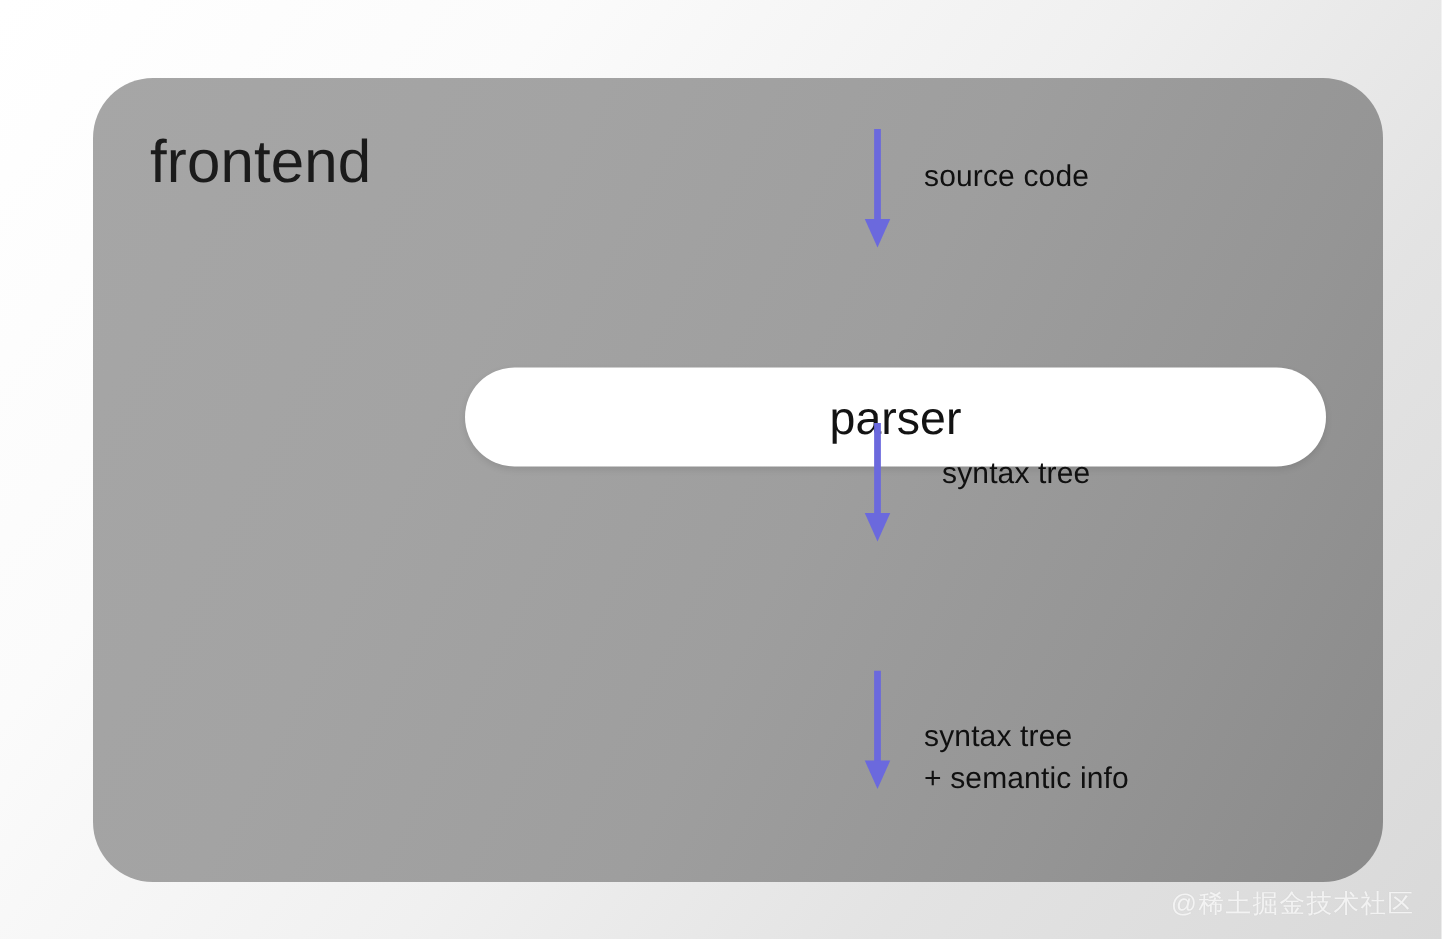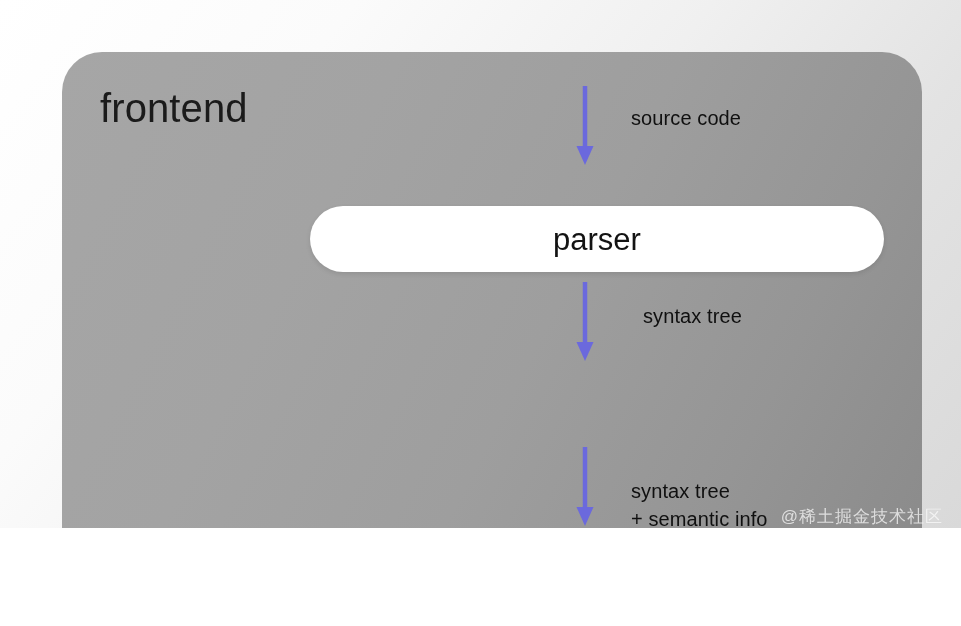--- a/index.html
+++ b/index.html
@@ -17,7 +17,7 @@
   #canvas {
     position: relative;
     width: 961px;
-    height: 528px;
+    height: 626px;
     background: linear-gradient(128deg, #ffffff 0%, #fbfbfb 26%, #f0f0f0 52%, #e3e3e3 74%, #d9d9d9 100%);
     overflow: hidden;
     text-decoration: underline;

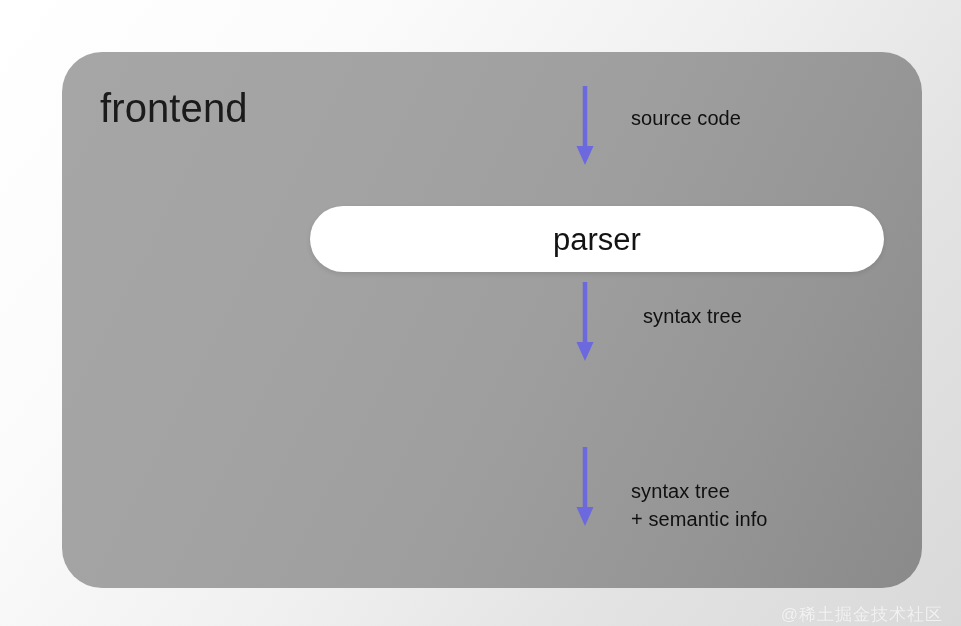--- a/index.html
+++ b/index.html
@@ -88,7 +88,6 @@
     line-height: 1.40;
     white-space: pre;
     letter-spacing: 0.1px;
-    margin-left: 15px;
   }
   #label-source   { left: 554px; top: 52px; }
   #label-syntax   { left: 566px; top: 250px; }

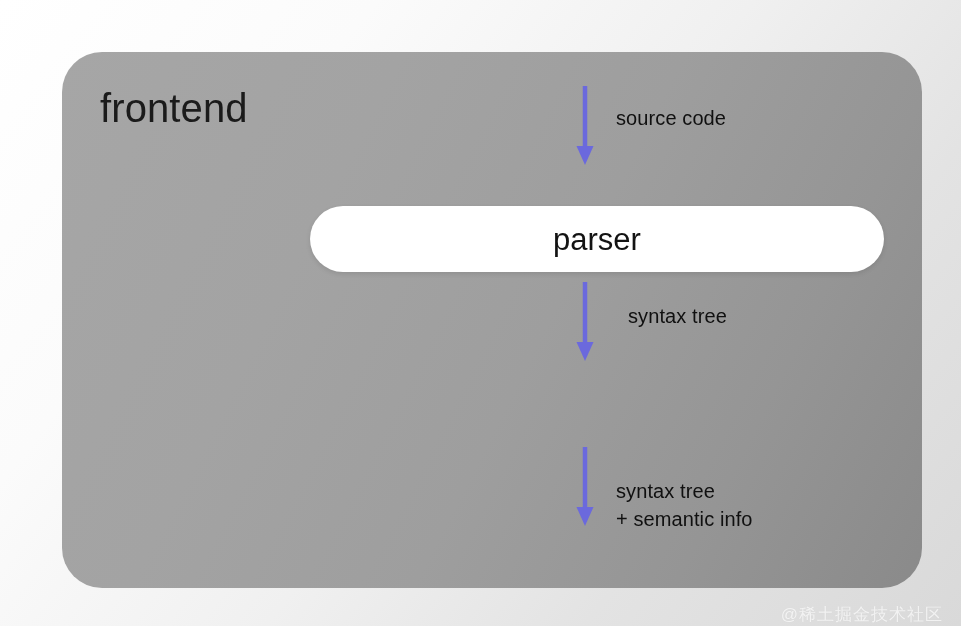--- a/index.html
+++ b/index.html
@@ -58,6 +58,7 @@
     align-items: center;
     justify-content: center;
     box-shadow: 0 2px 5px rgba(0,0,0,0.10);
+    margin-top: 39px;
   }
   .stage-label {
     font-size: 31px;

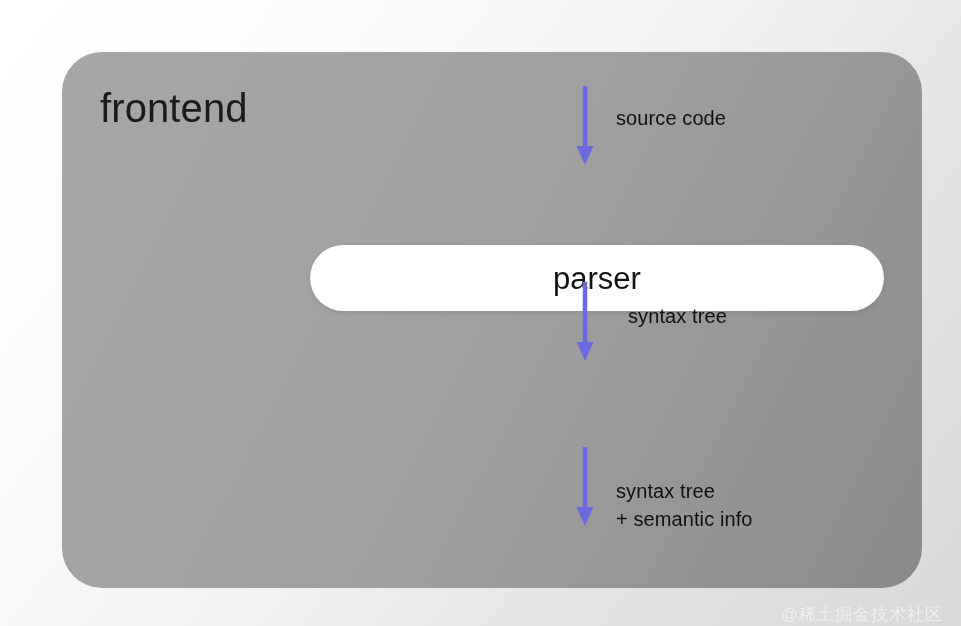--- a/index.html
+++ b/index.html
@@ -98,7 +98,7 @@
   #watermark {
     position: absolute;
     right: 18px;
-    bottom: 0;
+    bottom: 12px;
     font-size: 17px;
     color: rgba(255,255,255,0.72);
     letter-spacing: 1px;

